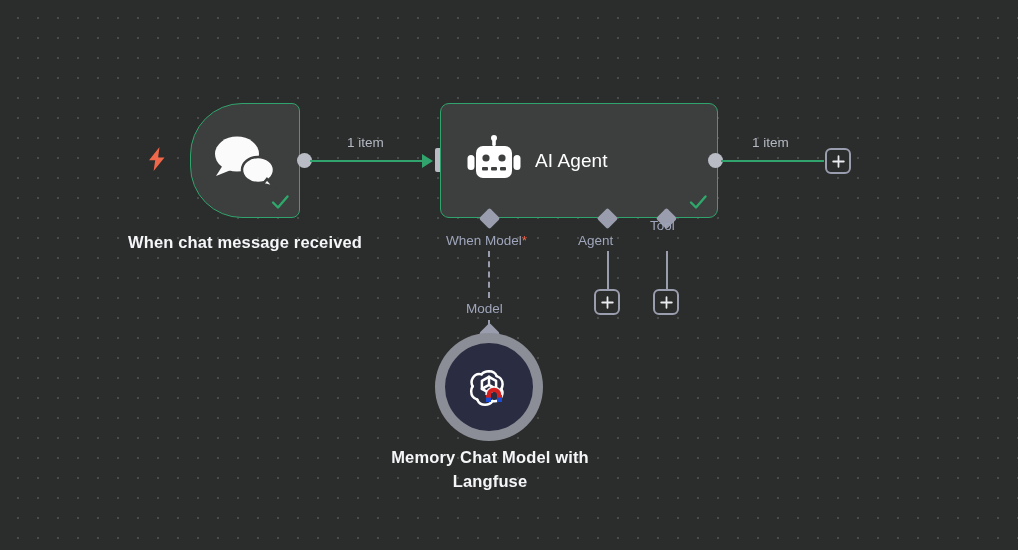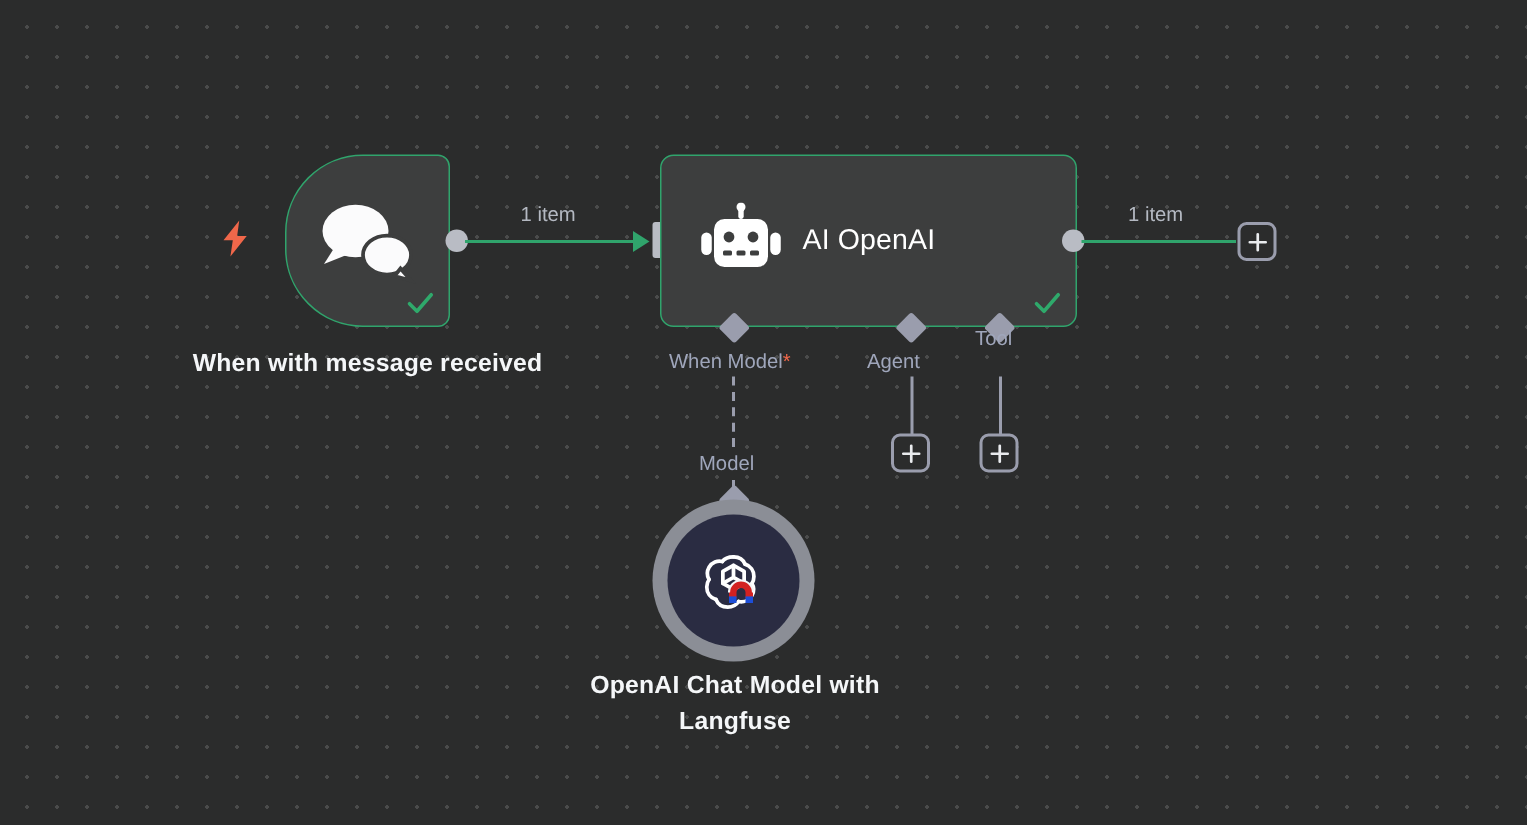--- a/index.html
+++ b/index.html
@@ -252,7 +252,7 @@
         <rect x="36" y="32" width="6" height="3.4" rx="1" fill="#3d3e3e"></rect>
       </svg>
     </div>
-    <div class="agent-title">AI OpenAI</div>
+    <div class="agent-title">AI Agent</div>
     <div class="check">
       <svg width="22" height="22" viewBox="0 0 22 22">
         <path d="M4 11.5 L9 16.5 L18.5 5.5" fill="none" stroke="#2fa96b" stroke-width="2.4" stroke-linecap="round" stroke-linejoin="round"></path>

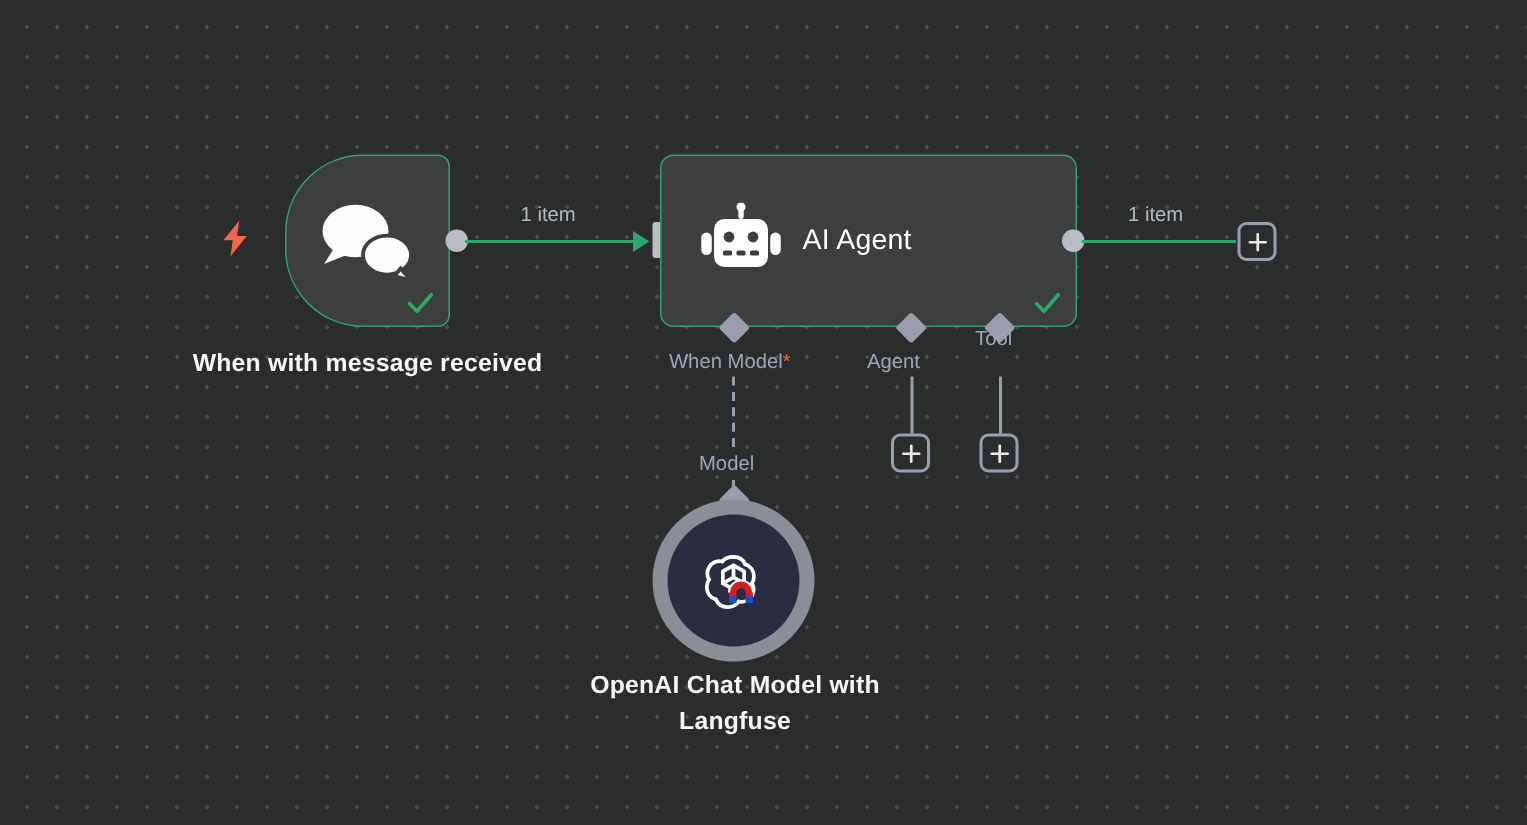--- a/index.html
+++ b/index.html
@@ -326,7 +326,7 @@
     </div>
   </div>
 
-  <div class="caption caption-trigger">When with message received</div>
+  <div class="caption caption-trigger">When chat message received</div>
   <div class="caption caption-model">OpenAI Chat Model with Langfuse</div>
 
 </div>

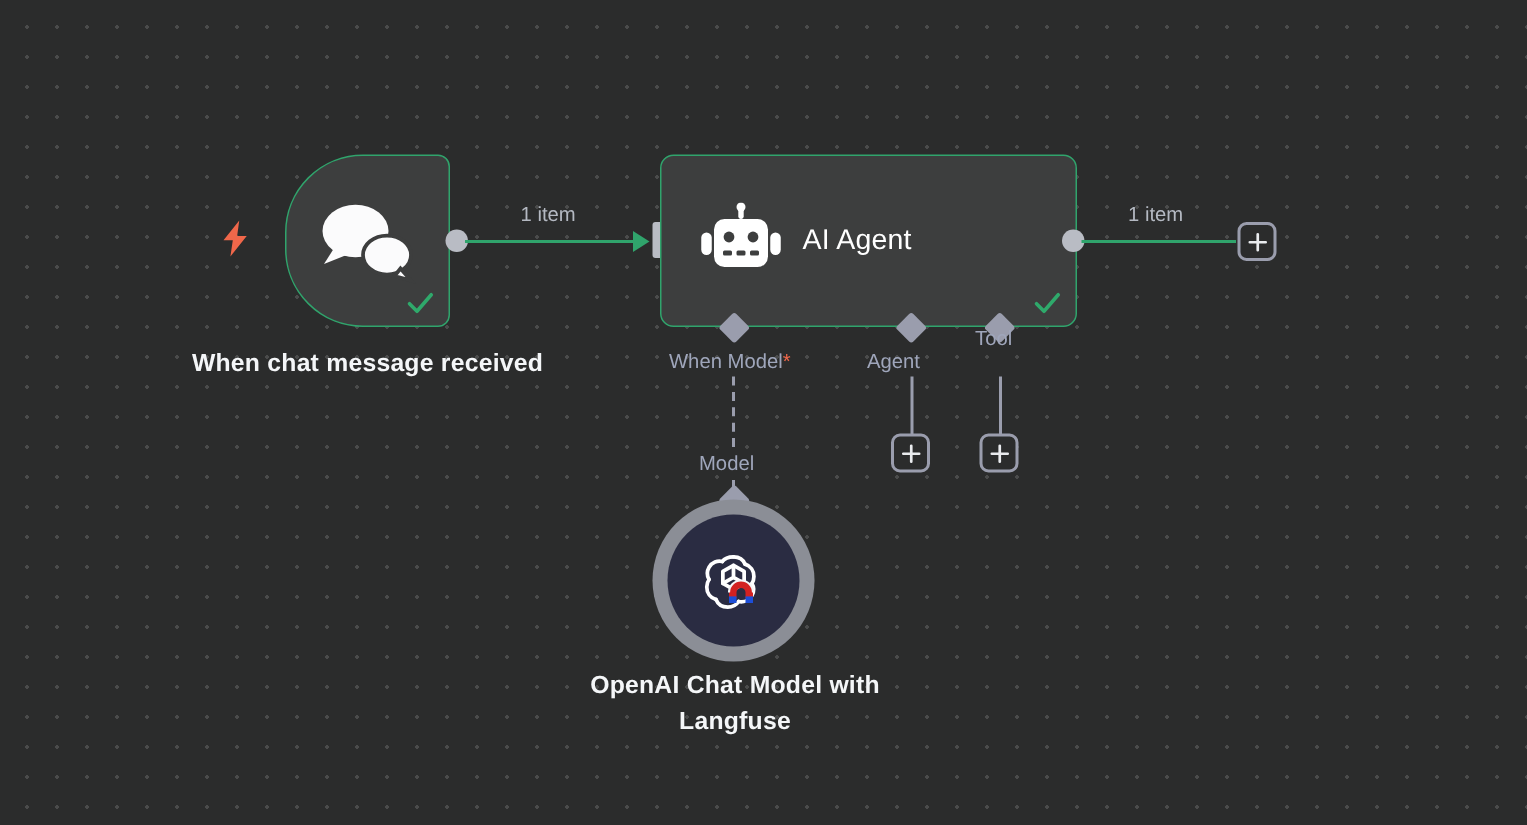--- a/index.html
+++ b/index.html
@@ -327,7 +327,7 @@
   </div>
 
   <div class="caption caption-trigger">When chat message received</div>
-  <div class="caption caption-model">OpenAI Chat Model with Langfuse</div>
+  <div class="caption caption-model">Memory Chat Model with Langfuse</div>
 
 </div>
 

